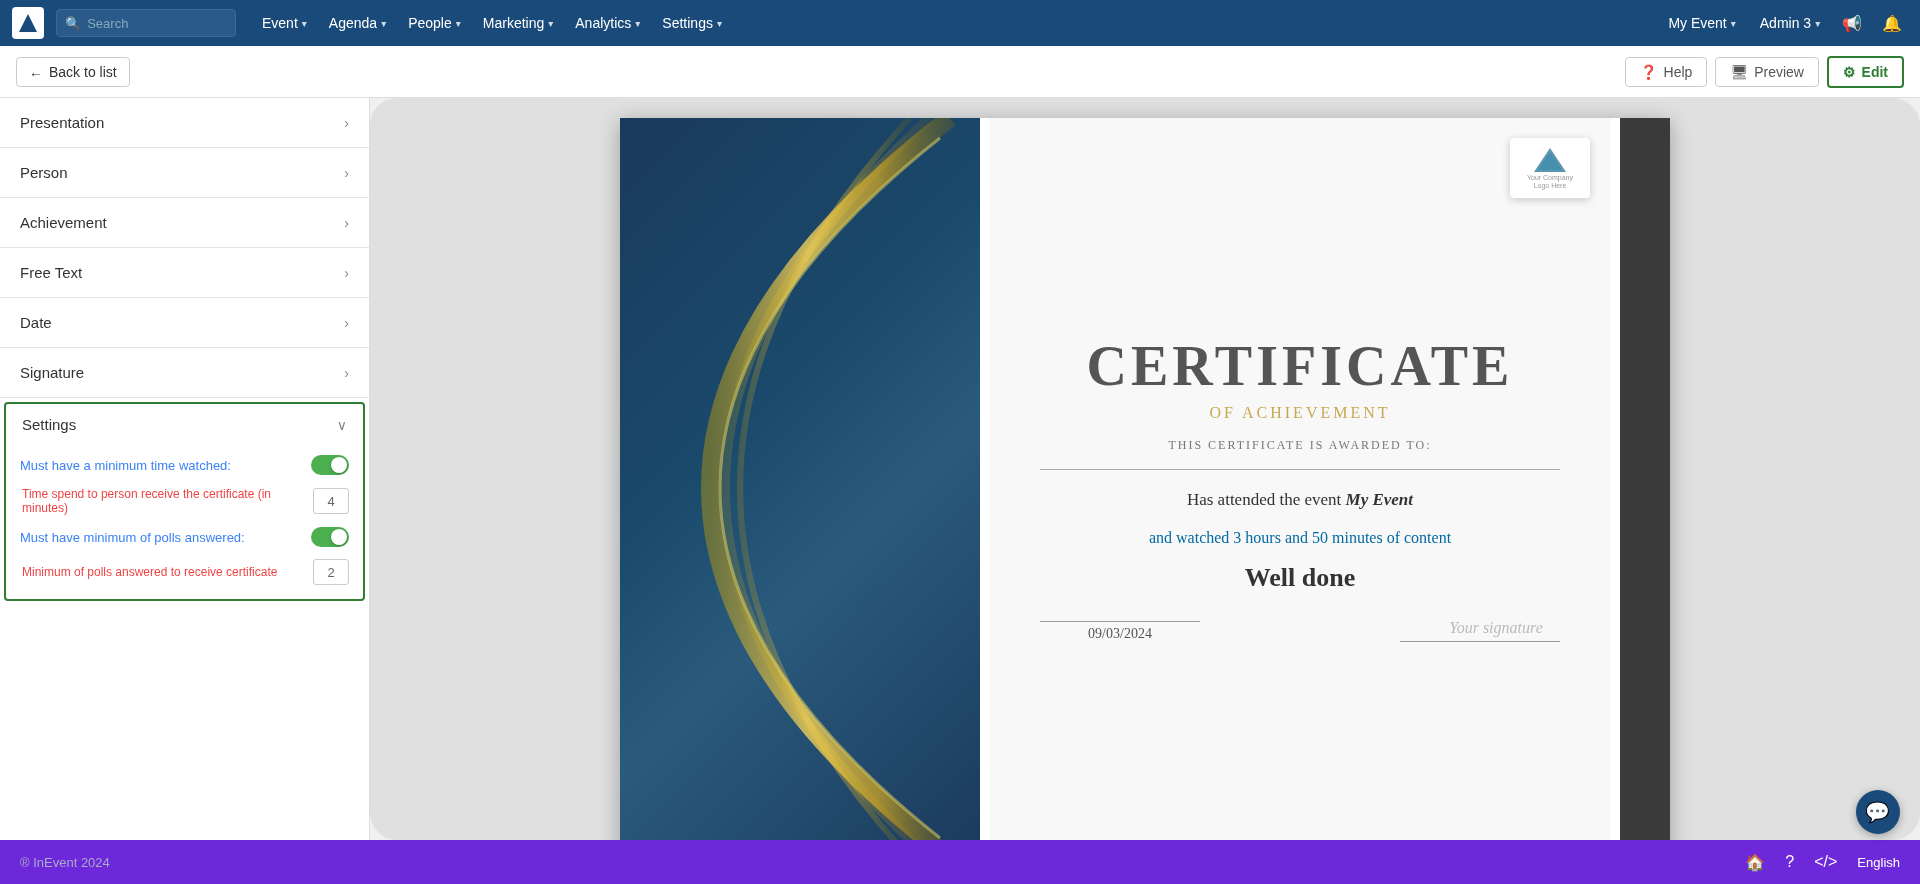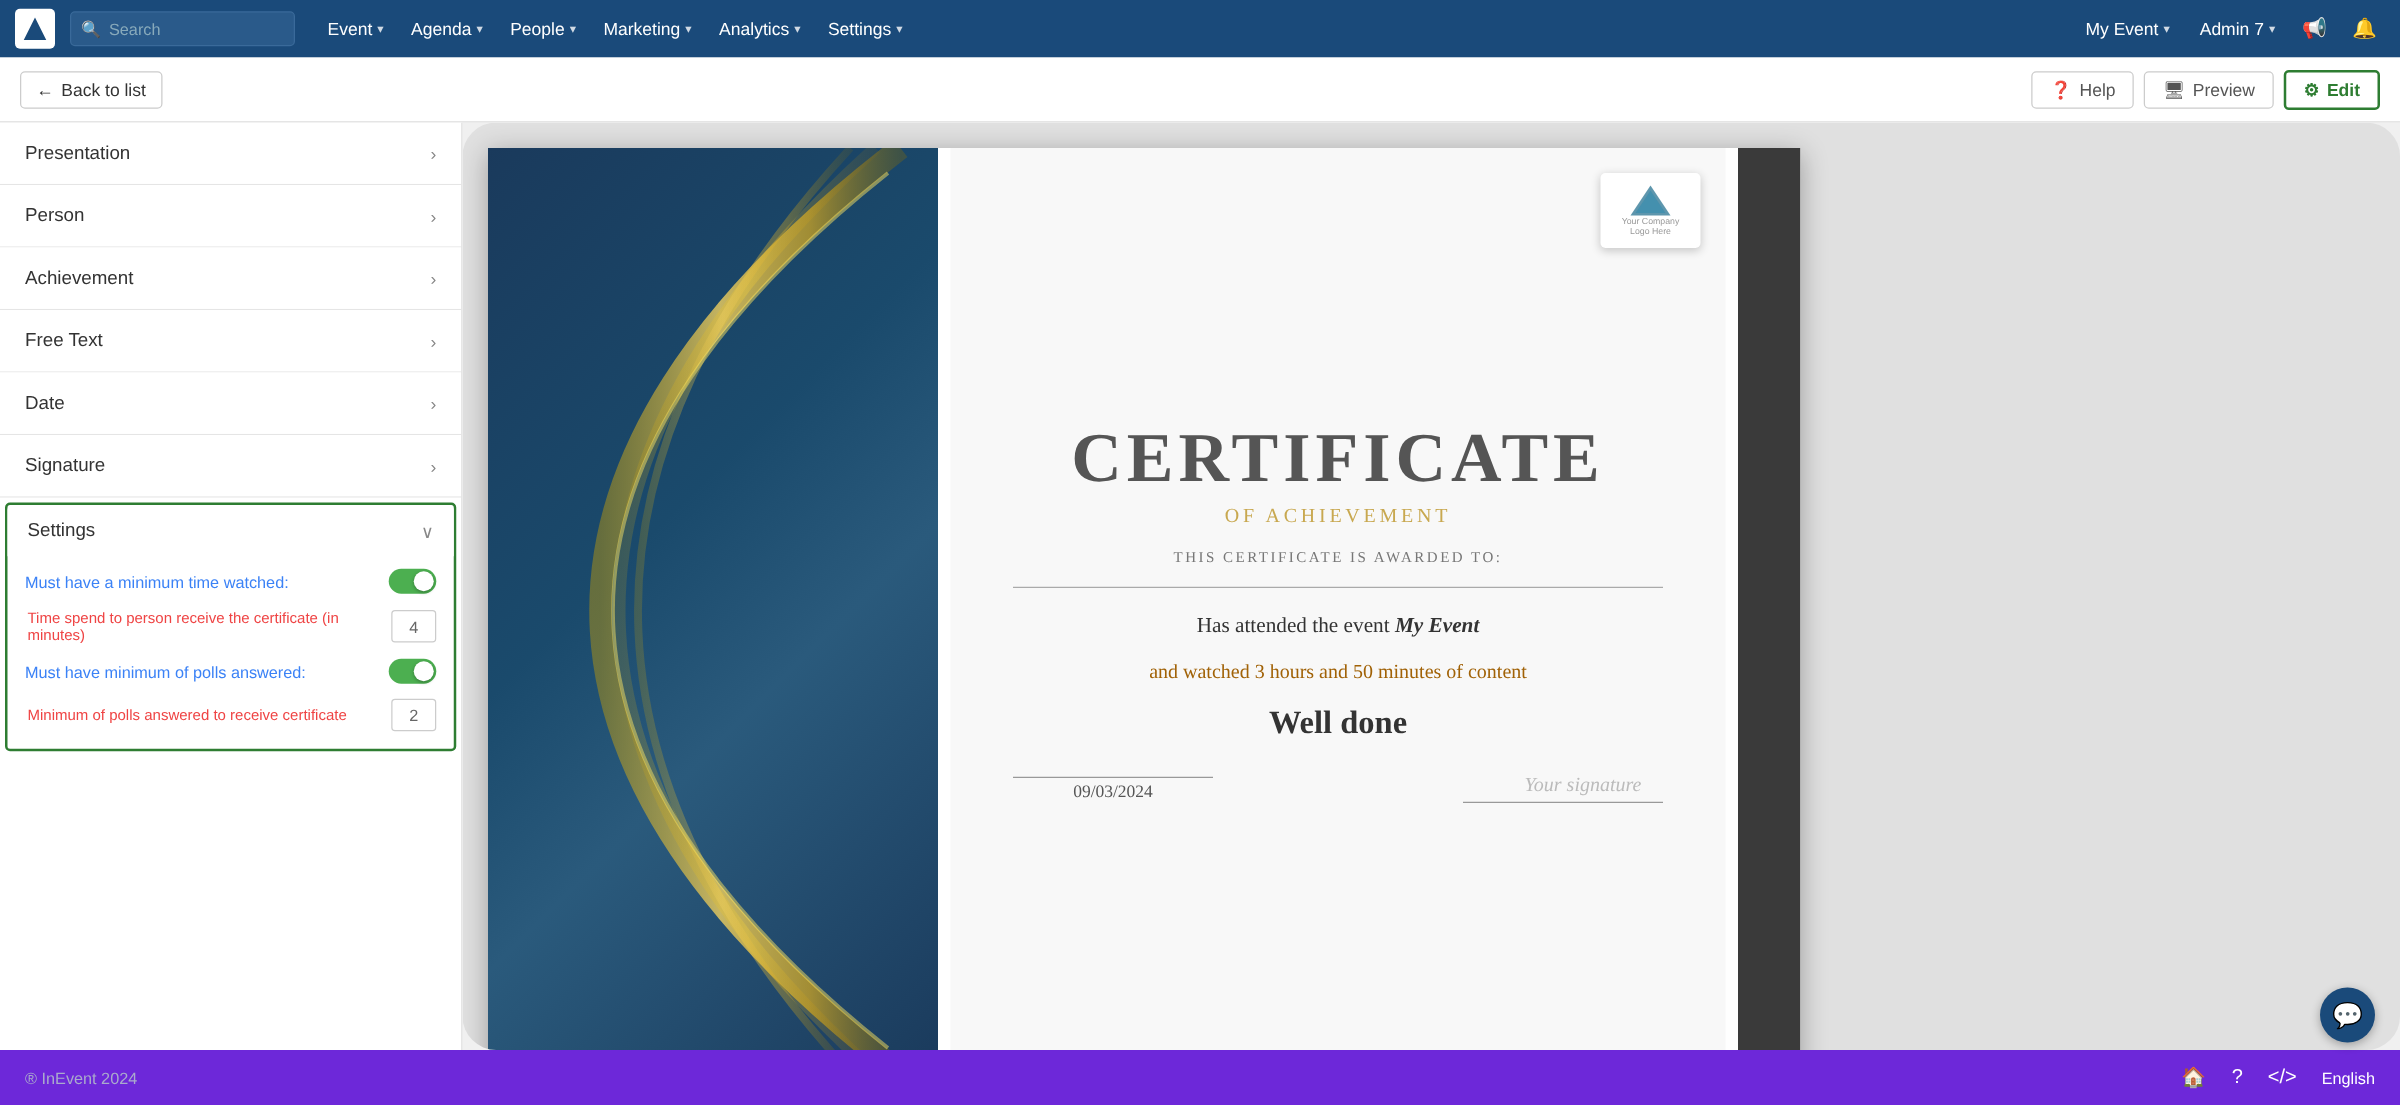--- a/index.html
+++ b/index.html
@@ -536,7 +536,7 @@
       <span class="nav-chevron">▾</span>
     </div>
     <div class="nav-right-item">
-      <span>Admin 7</span>
+      <span>Admin 3</span>
       <span class="nav-chevron">▾</span>
     </div>
     <button class="nav-icon-btn">📢</button>

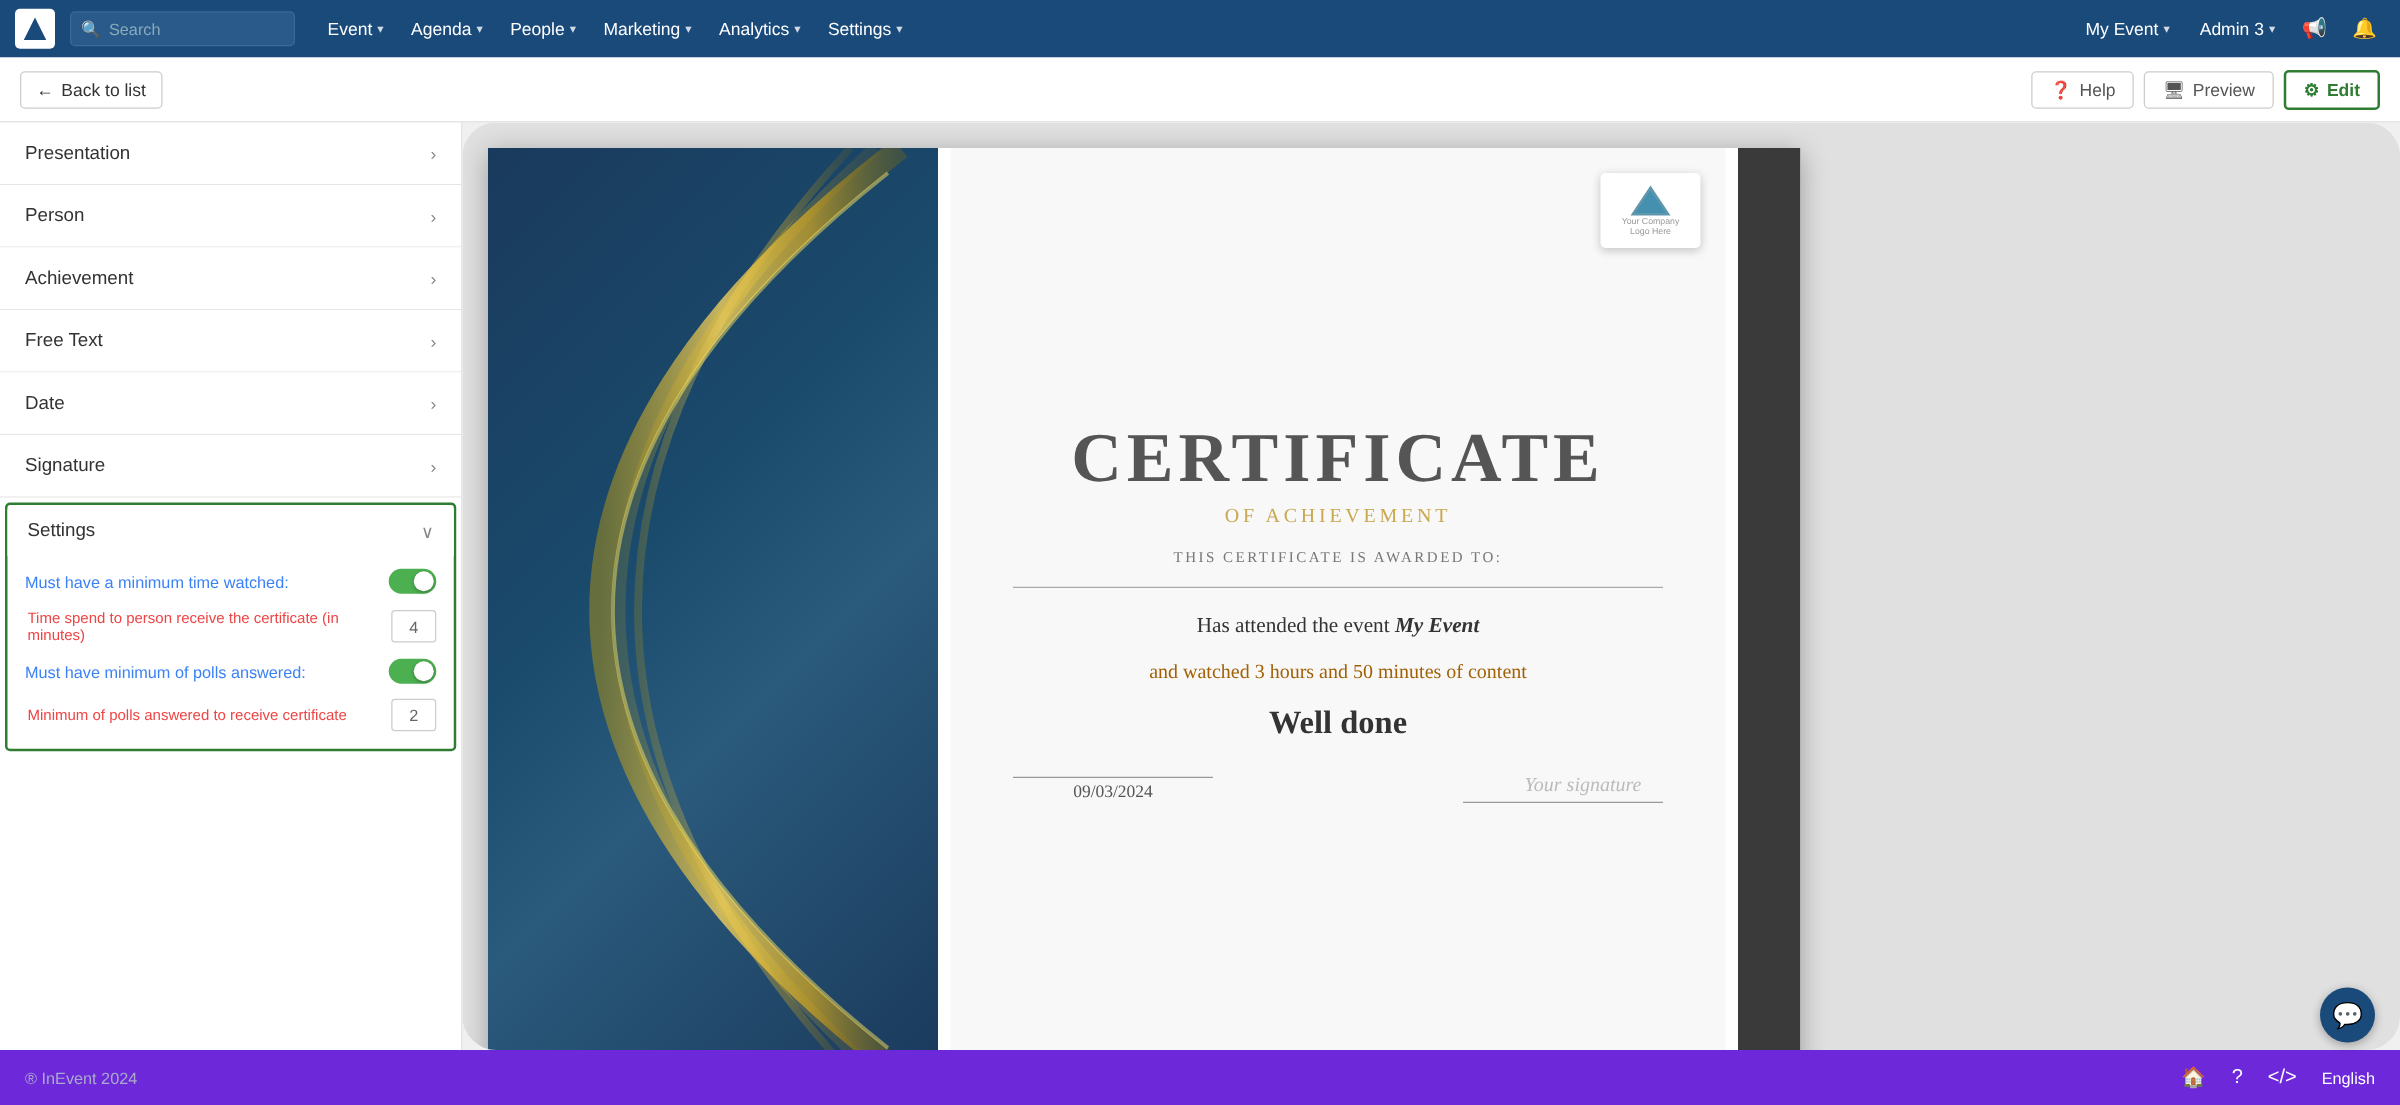--- a/index.html
+++ b/index.html
@@ -263,6 +263,7 @@
       overflow: auto;
       display: flex;
       align-items: flex-start;
+      justify-content: center;
       padding: 20px;
       position: relative;
       border-radius: 27px;

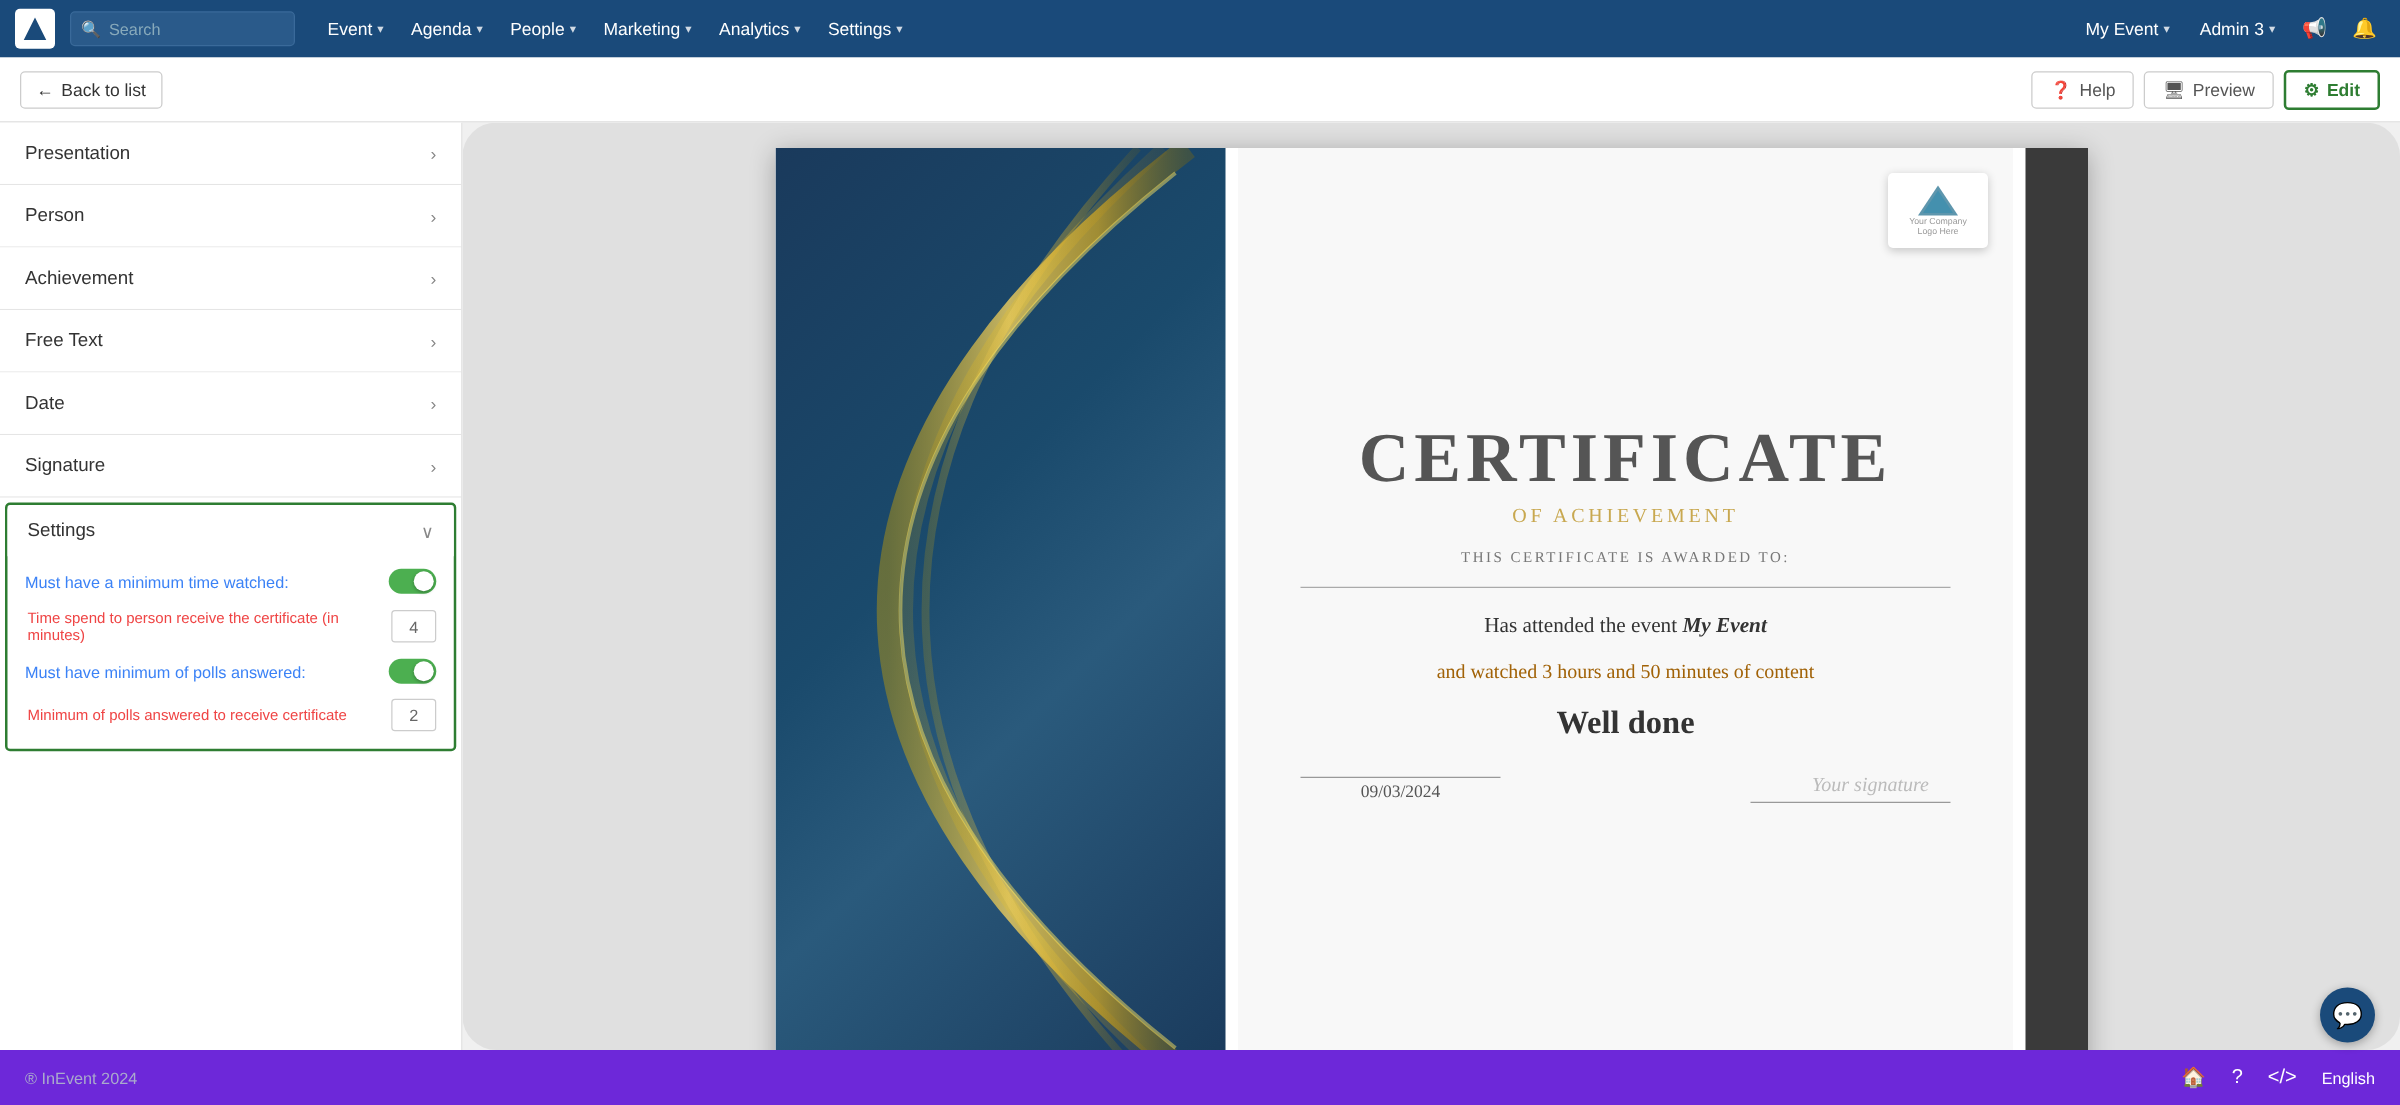--- a/index.html
+++ b/index.html
@@ -382,7 +382,7 @@
       font-weight: 600;
     }
     .cert-watched {
-      color: #a16207;
+      color: #0369a1;
       font-size: 16px;
       text-align: center;
       font-family: Georgia, serif;

